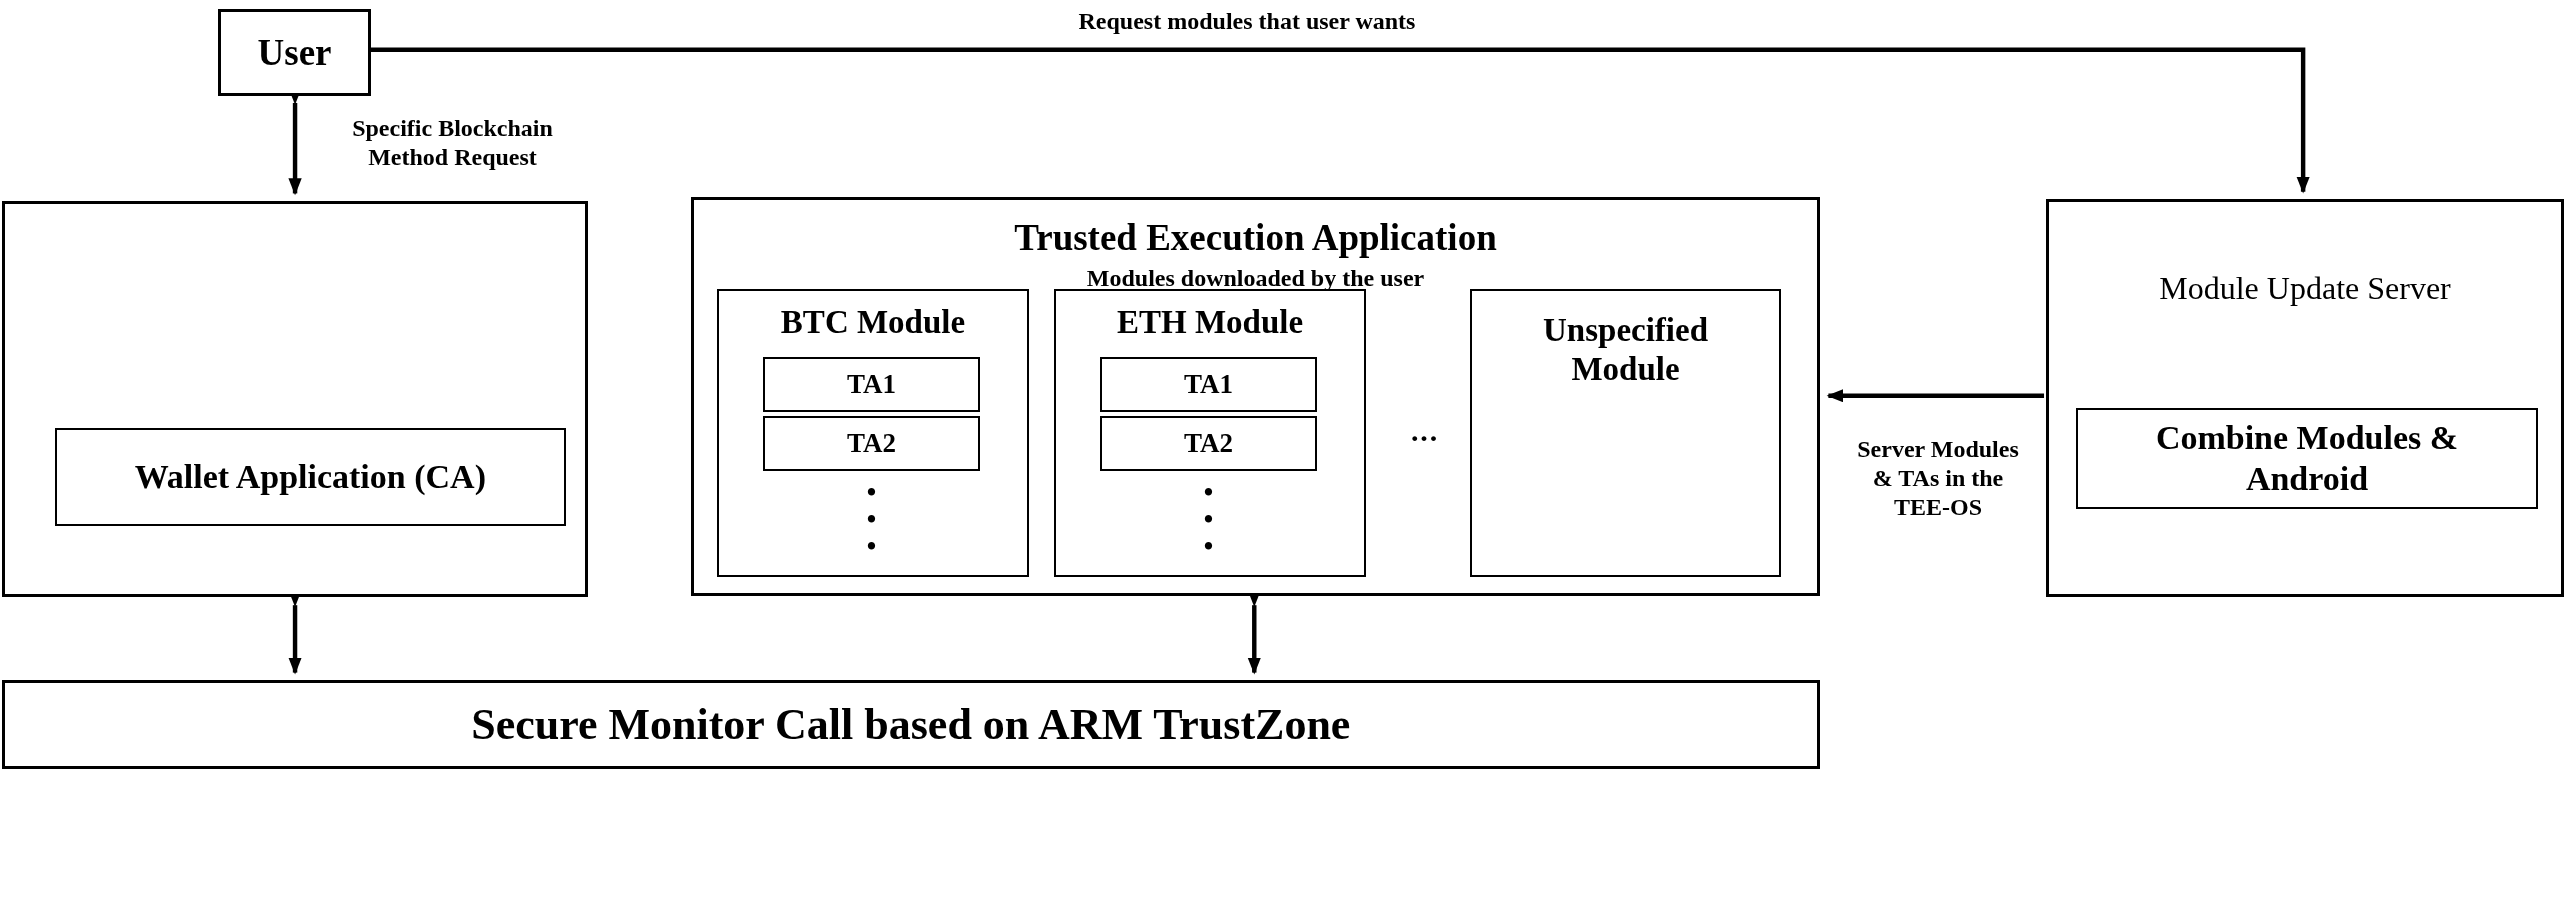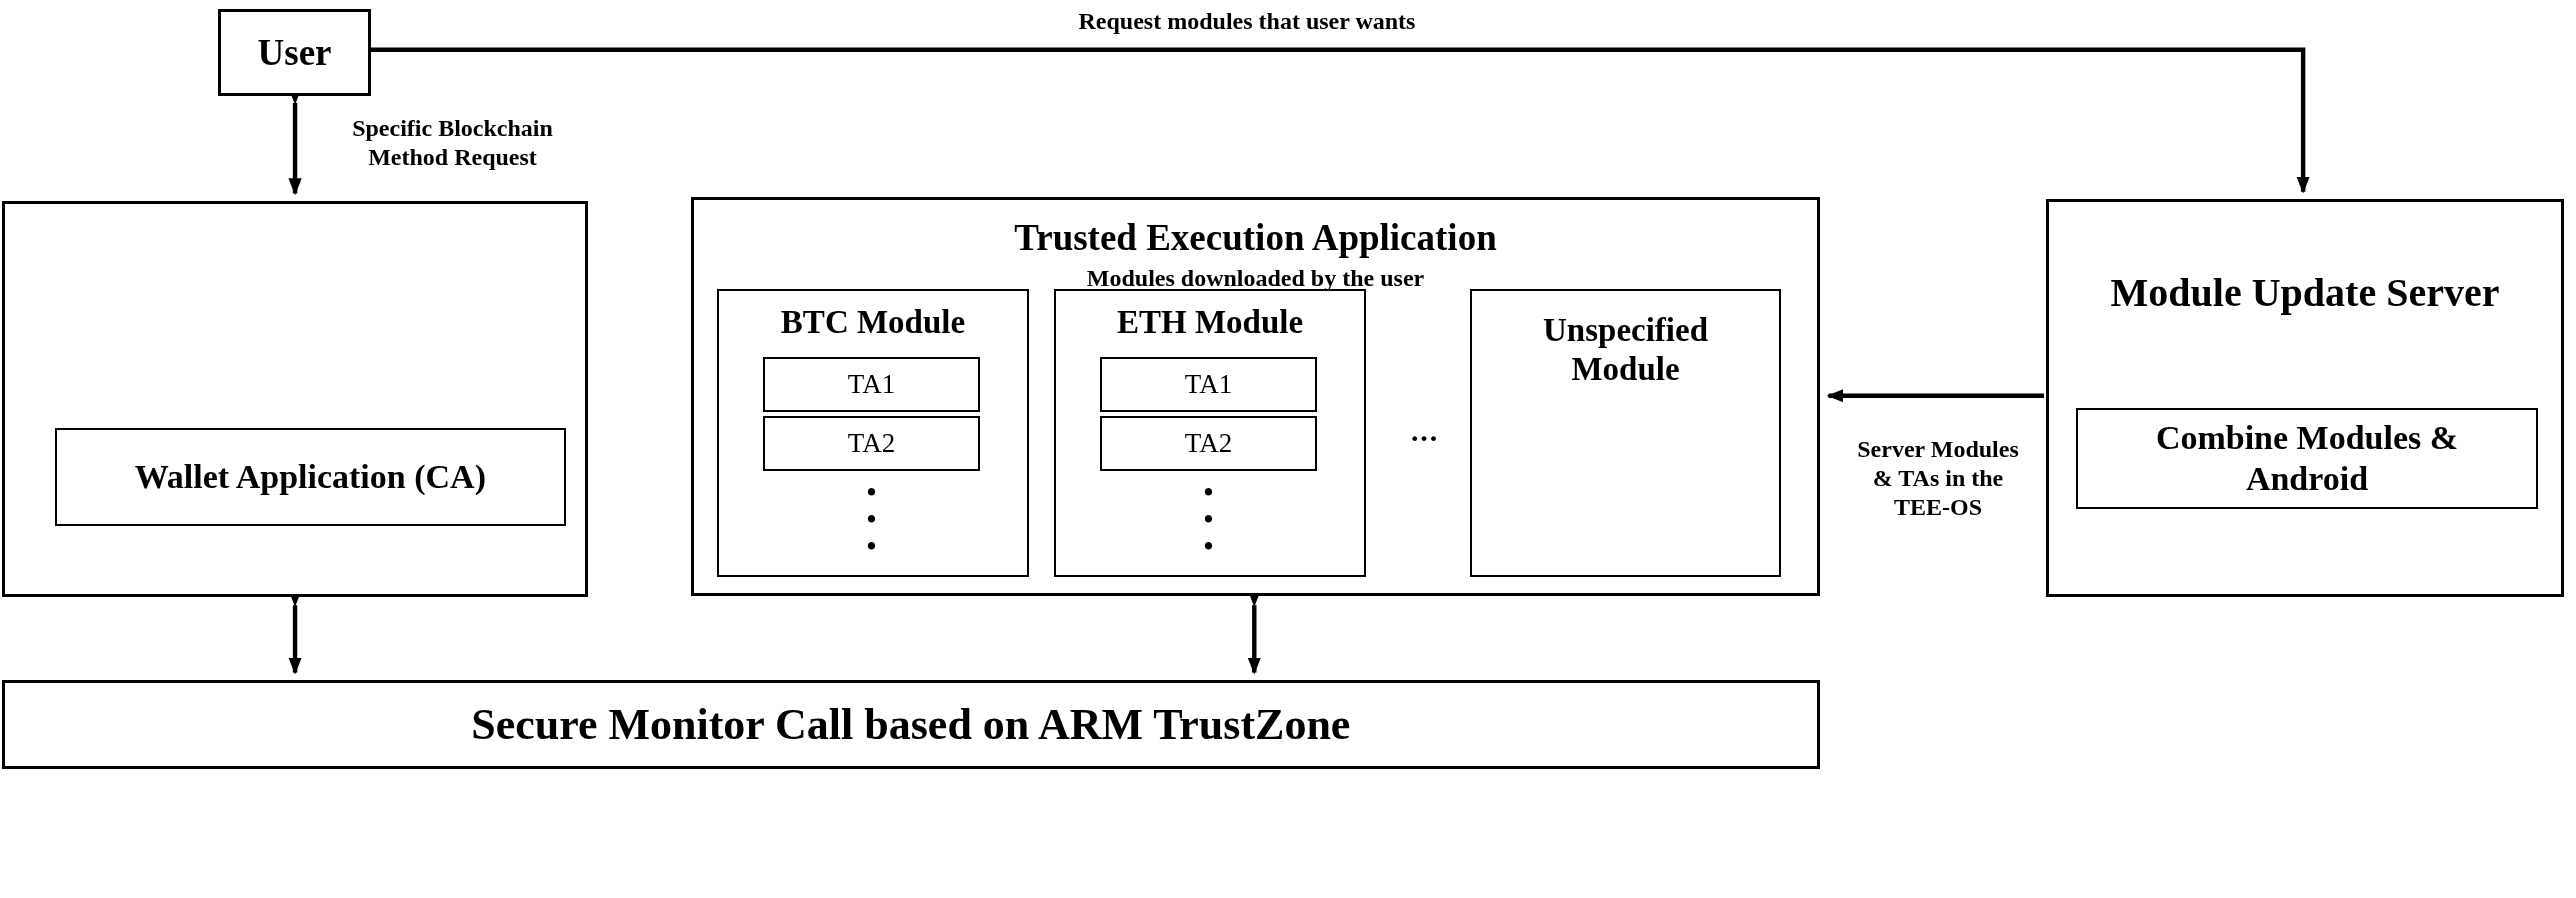--- a/index.html
+++ b/index.html
@@ -26,7 +26,7 @@
   .t-teesub{font-size:24px;font-weight:bold;}
   .t-mod{font-size:33px;font-weight:bold;}
   .t-ta{font-size:27px;font-weight:normal;}
-  .t-srv{font-size:40px;font-weight:bold;}
+  .t-srv{font-size:32px;font-weight:normal;}
   .t-comb{font-size:34px;font-weight:bold;}
   .t-smc{font-size:44px;font-weight:bold;}
   .t-dev{font-size:34px;font-weight:bold;}

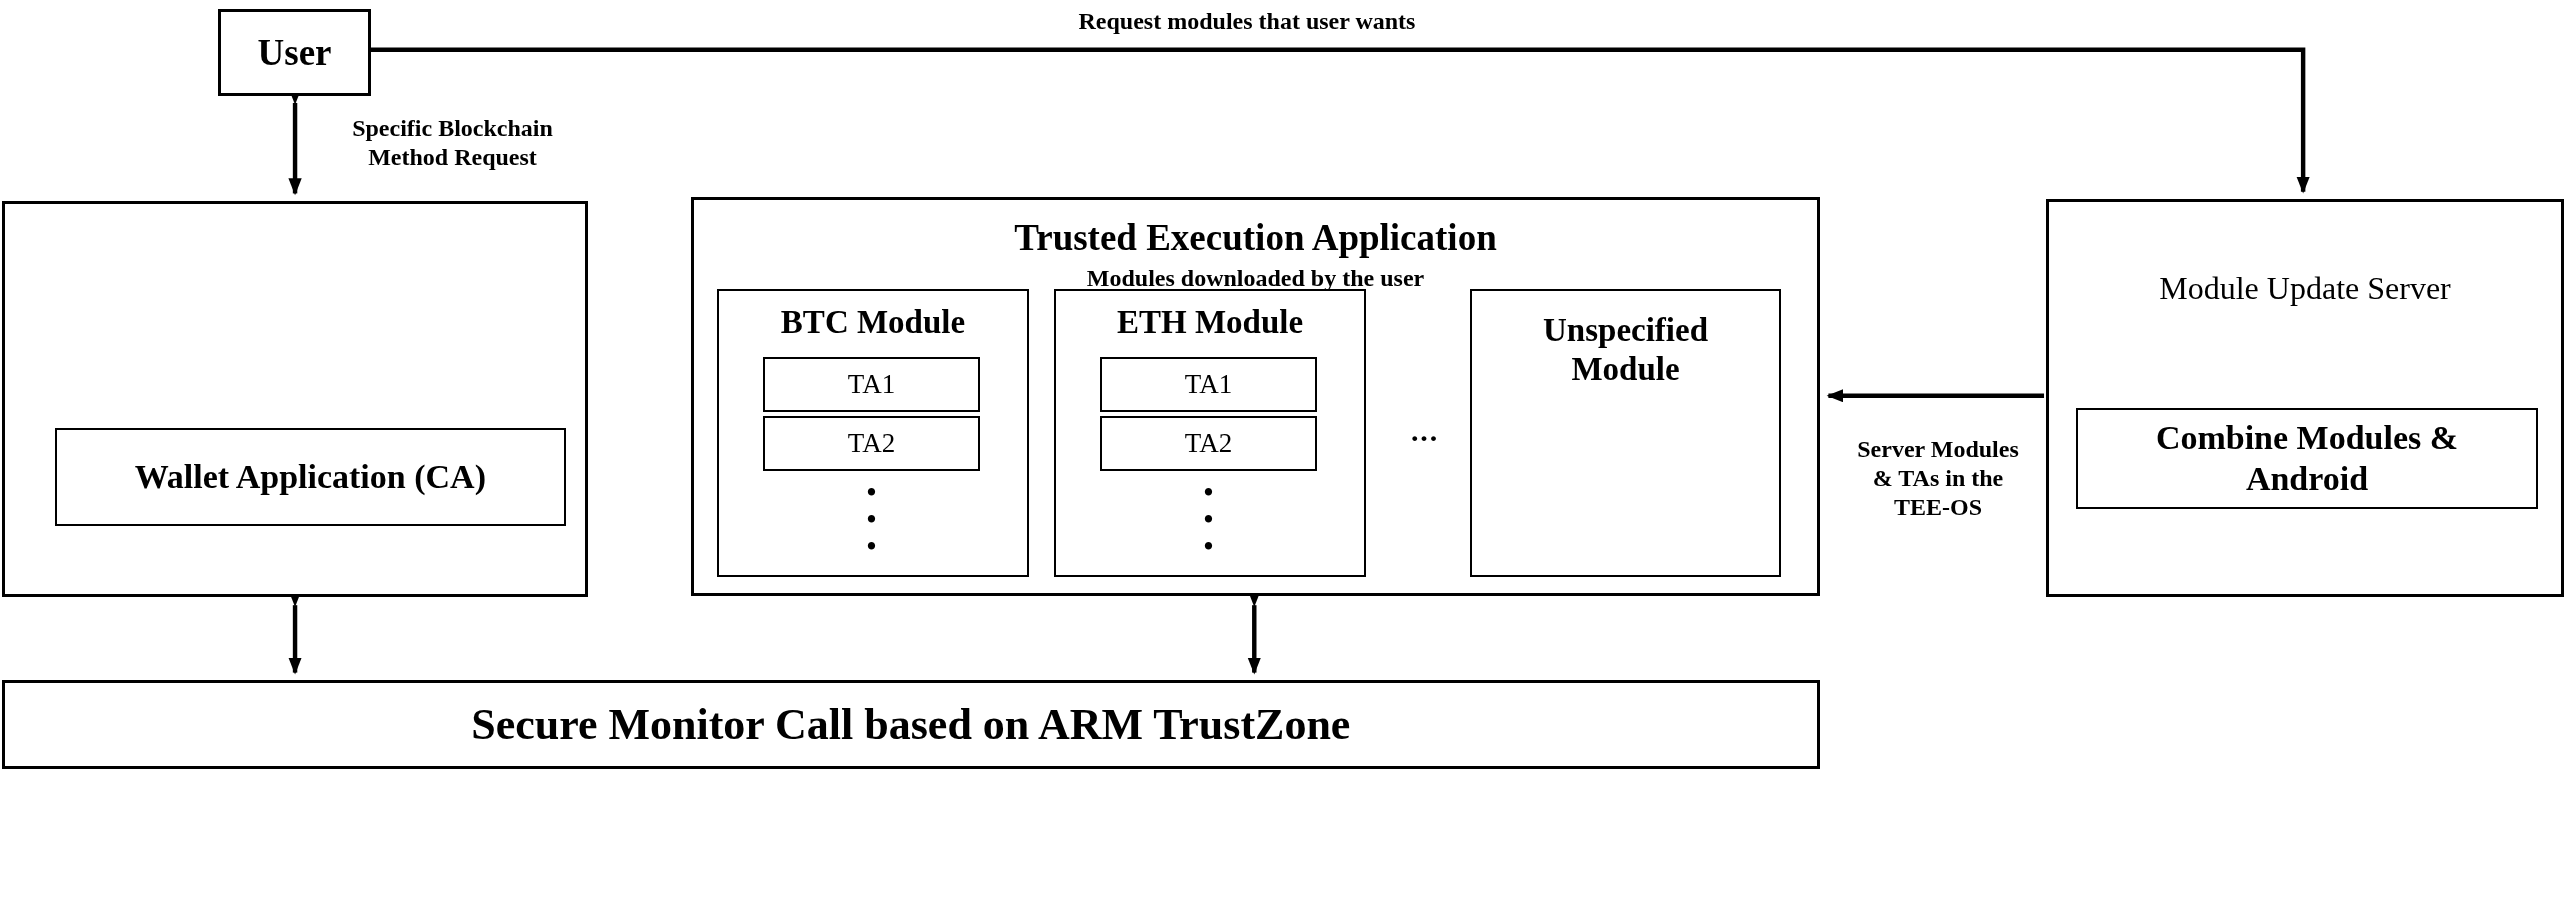--- a/index.html
+++ b/index.html
@@ -25,7 +25,7 @@
   .t-tee{font-size:37px;font-weight:bold;}
   .t-teesub{font-size:24px;font-weight:bold;}
   .t-mod{font-size:33px;font-weight:bold;}
-  .t-ta{font-size:27px;font-weight:normal;}
+  .t-ta{font-size:27px;font-weight:bold;}
   .t-srv{font-size:32px;font-weight:normal;}
   .t-comb{font-size:34px;font-weight:bold;}
   .t-smc{font-size:44px;font-weight:bold;}

